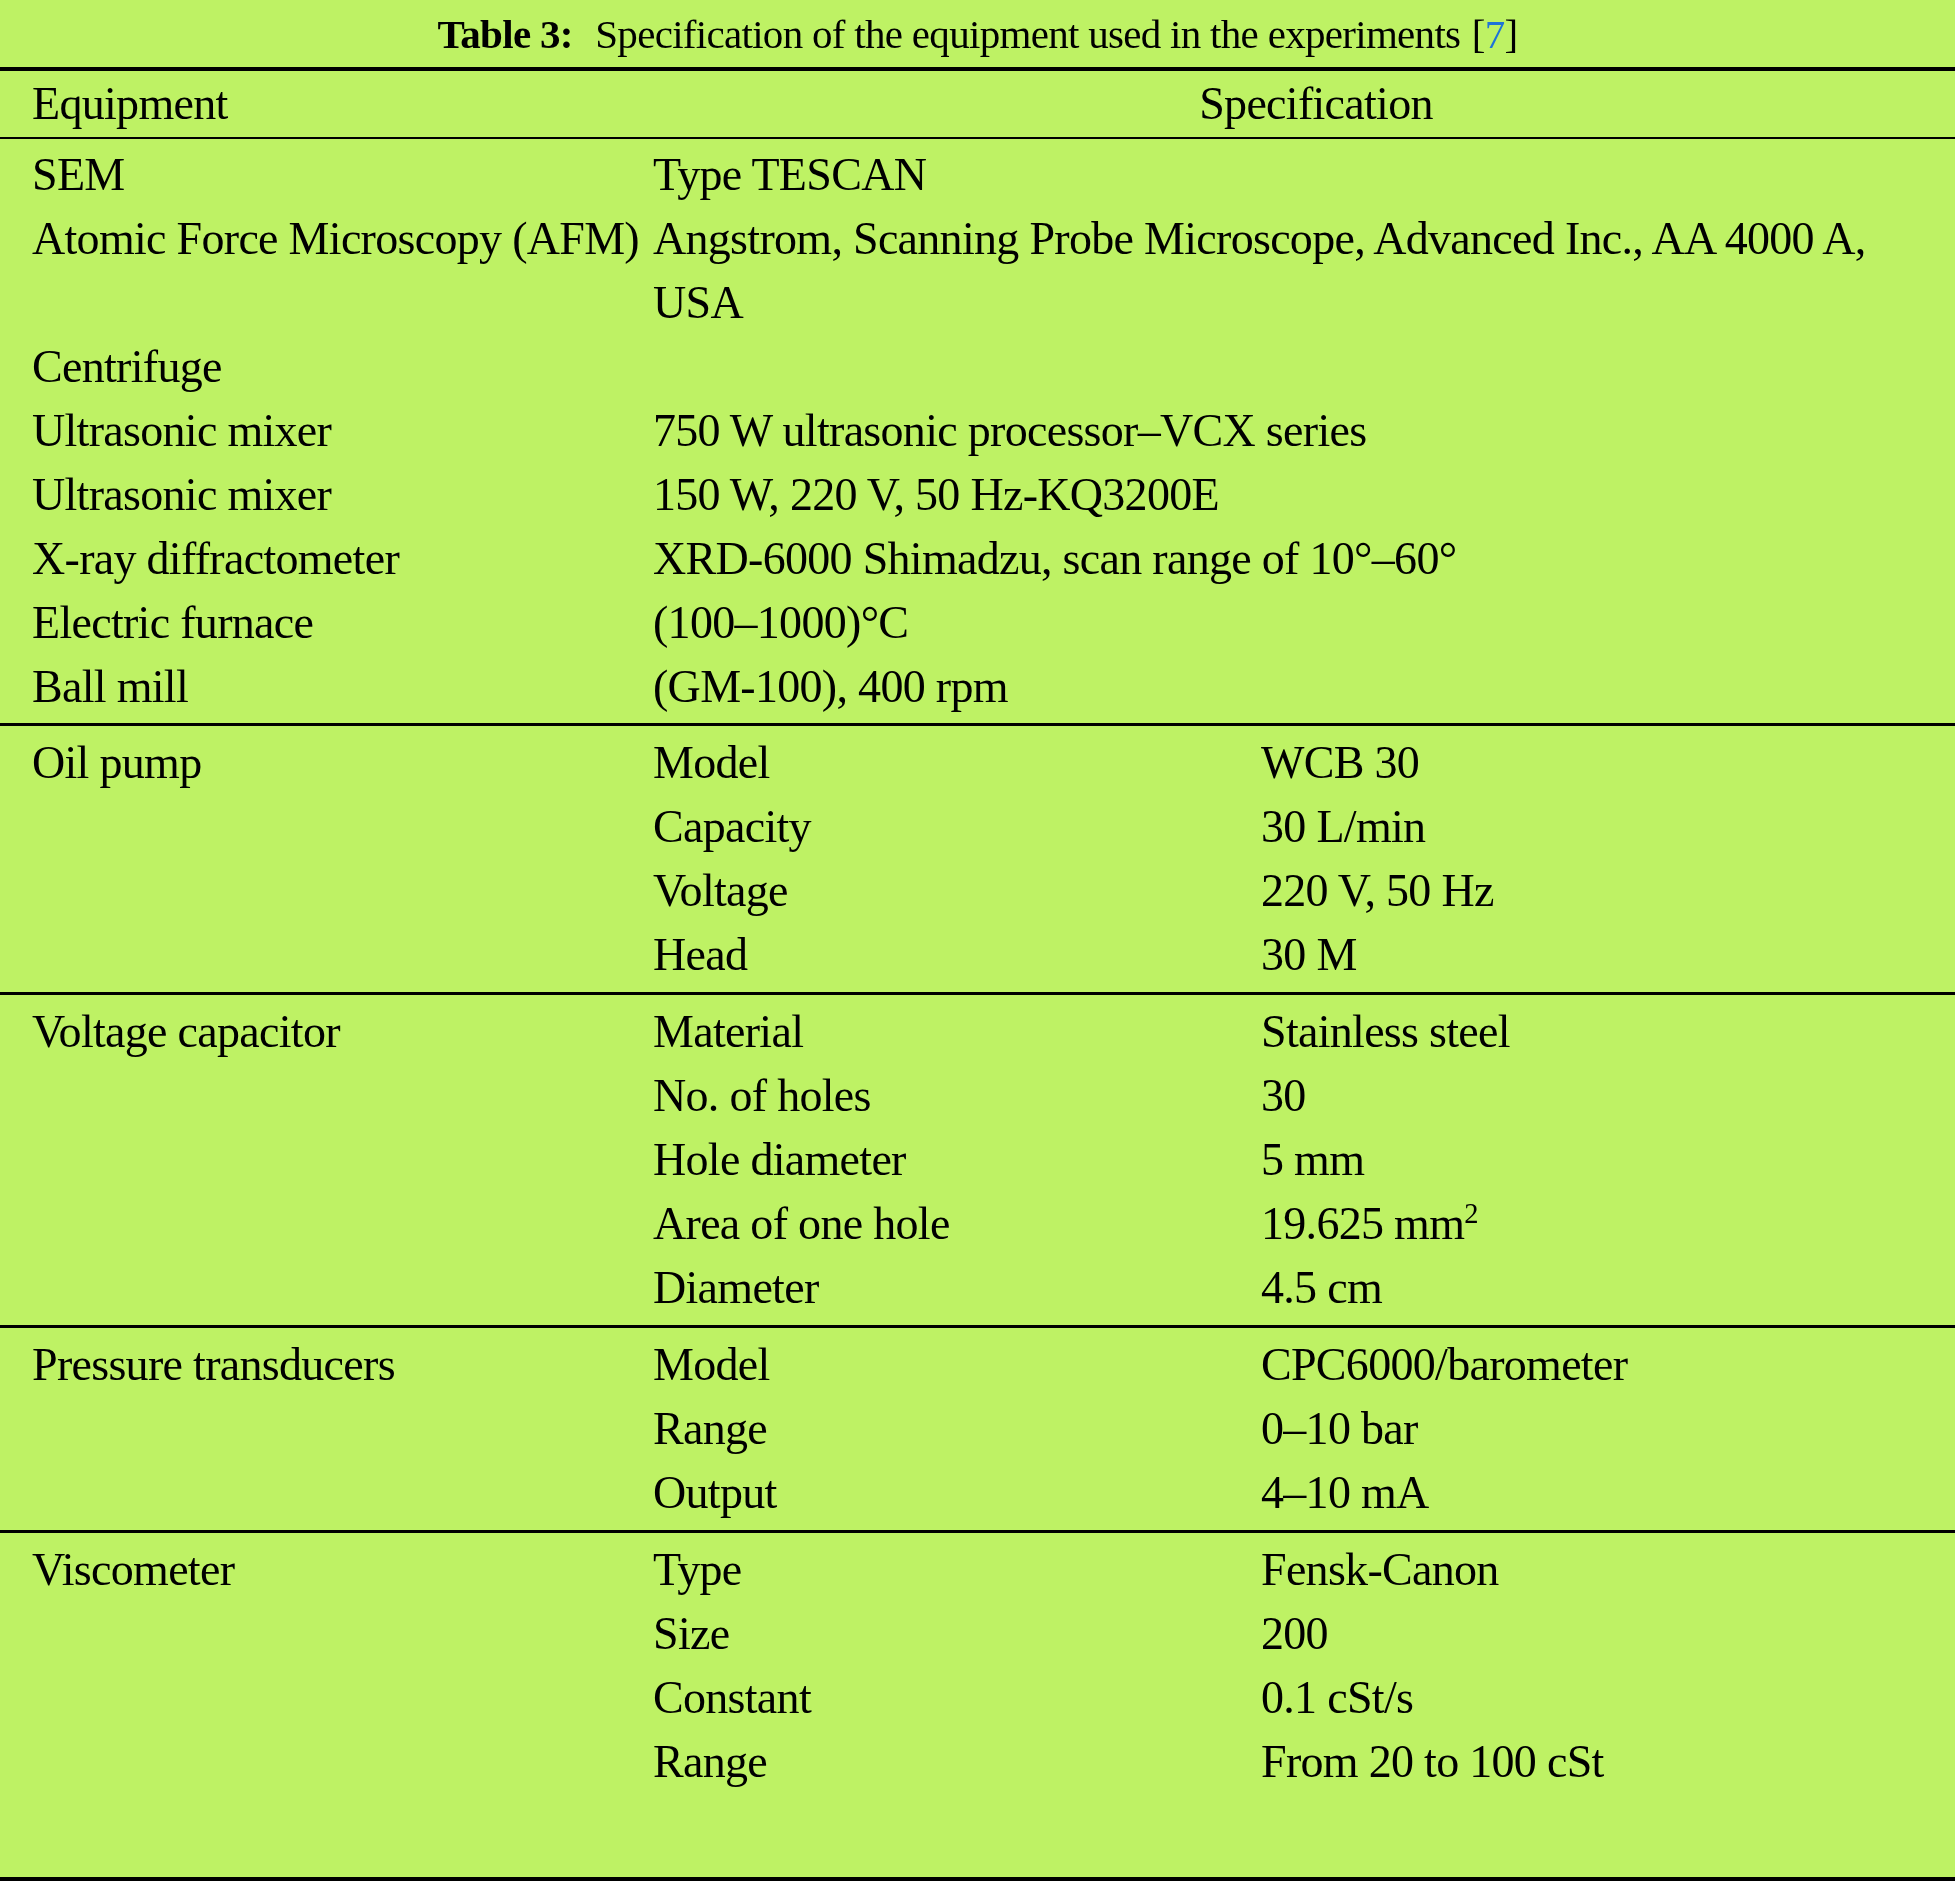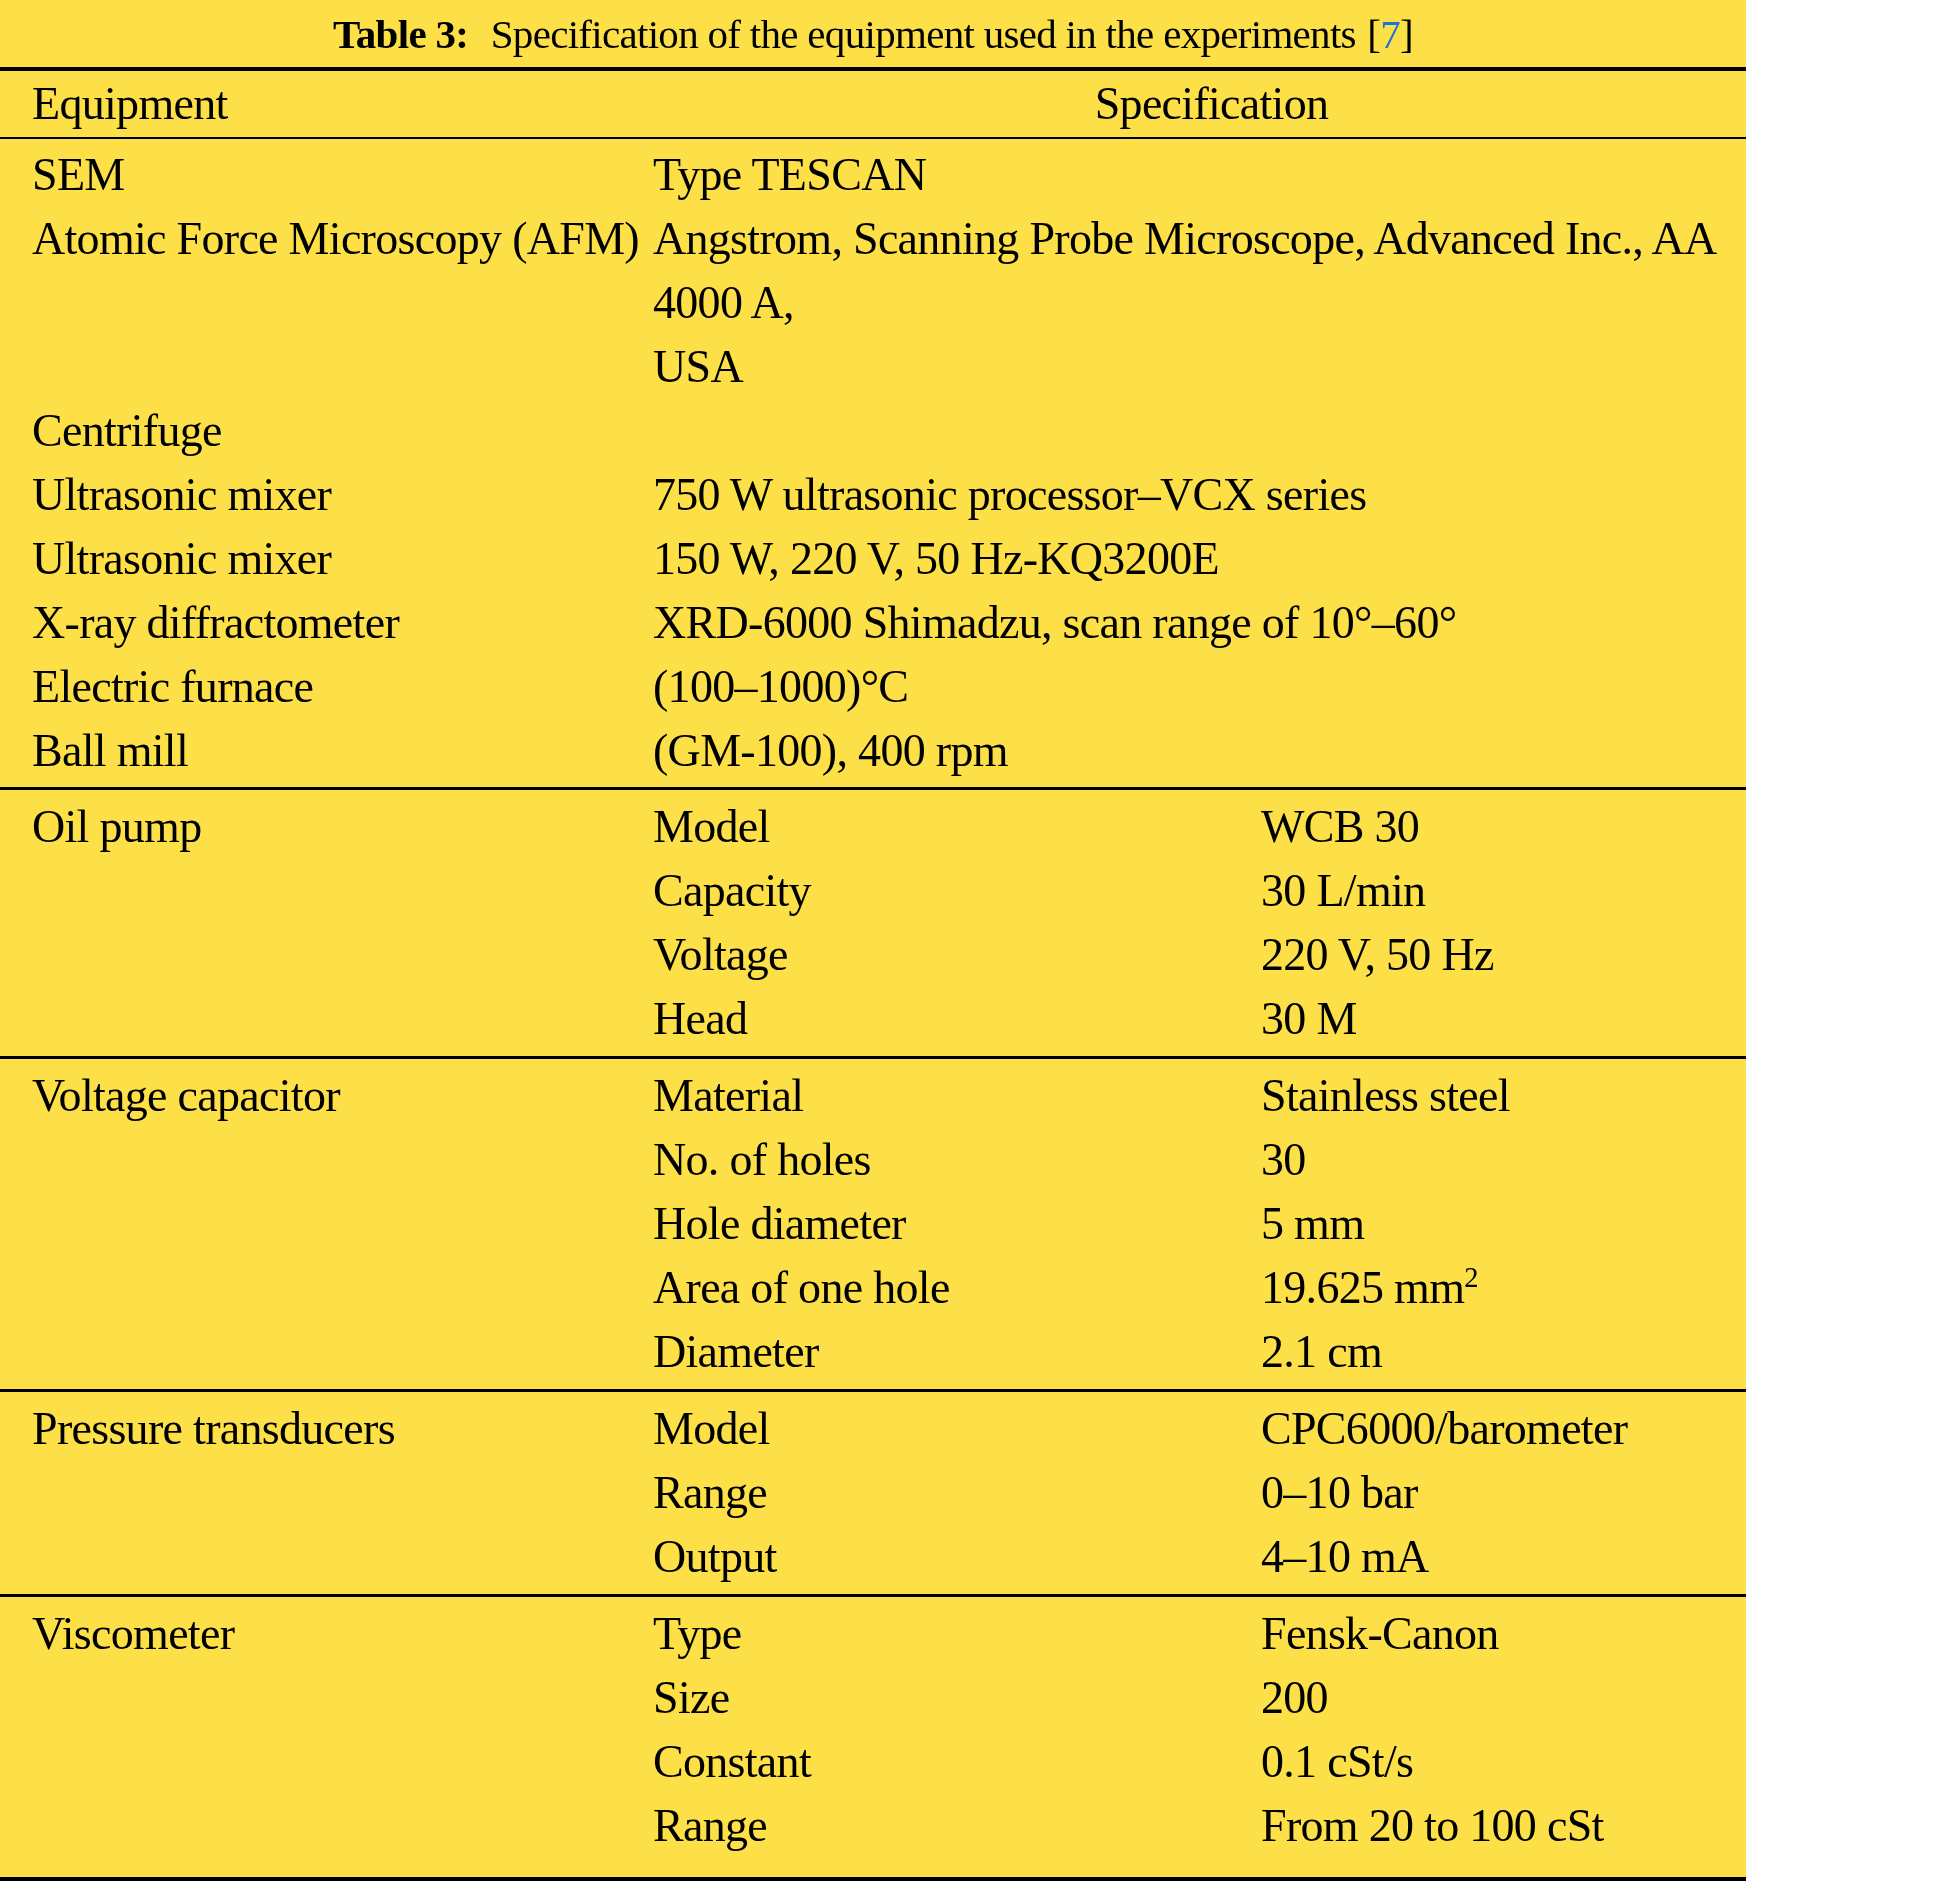--- a/index.html
+++ b/index.html
@@ -9,9 +9,9 @@
   }
   .page {
     position: relative;
-    width: 1746px;
+    width: 1955px;
     height: 1881px;
-    background: #fde047;
+    background: #bef264;
     color: #000000;
     font-family: "Liberation Serif", "DejaVu Serif", serif;
     font-size: 46px;

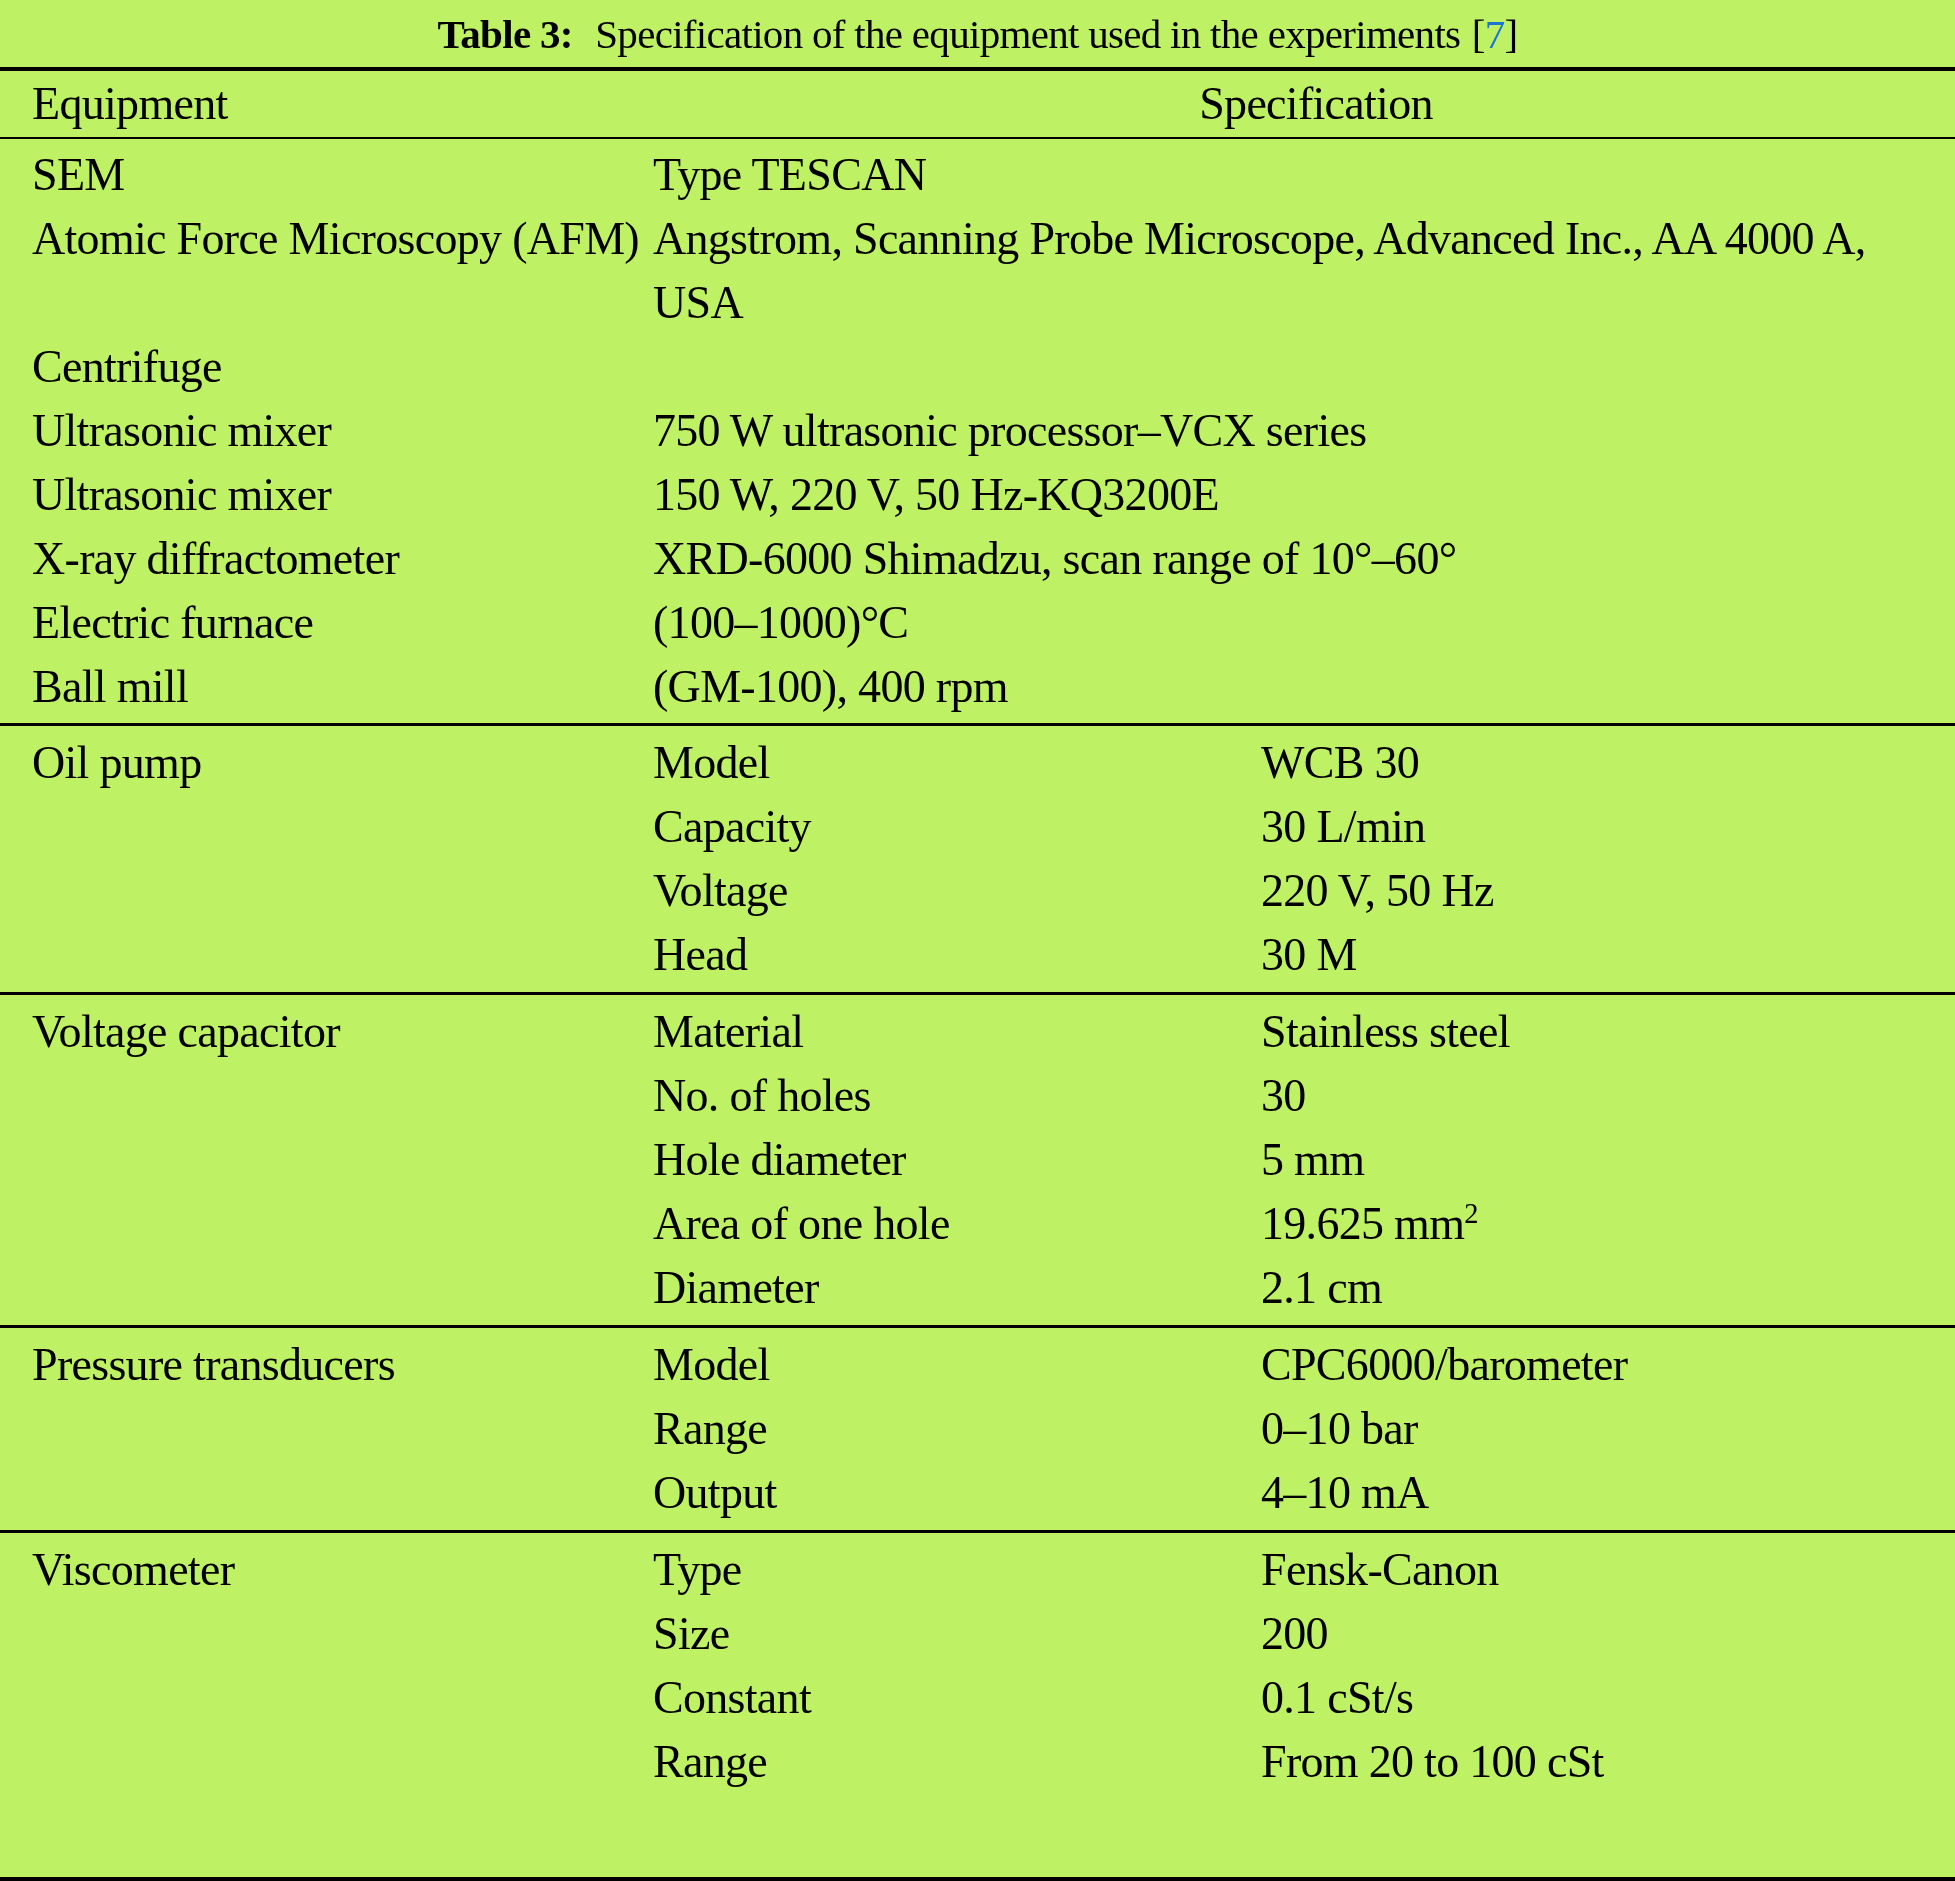--- a/index.html
+++ b/index.html
@@ -174,7 +174,7 @@
       <div class="grid row">
         <div class="c1"></div>
         <div>Diameter</div>
-        <div>2.1 cm</div>
+        <div>4.5 cm</div>
       </div>
     </div>
 

